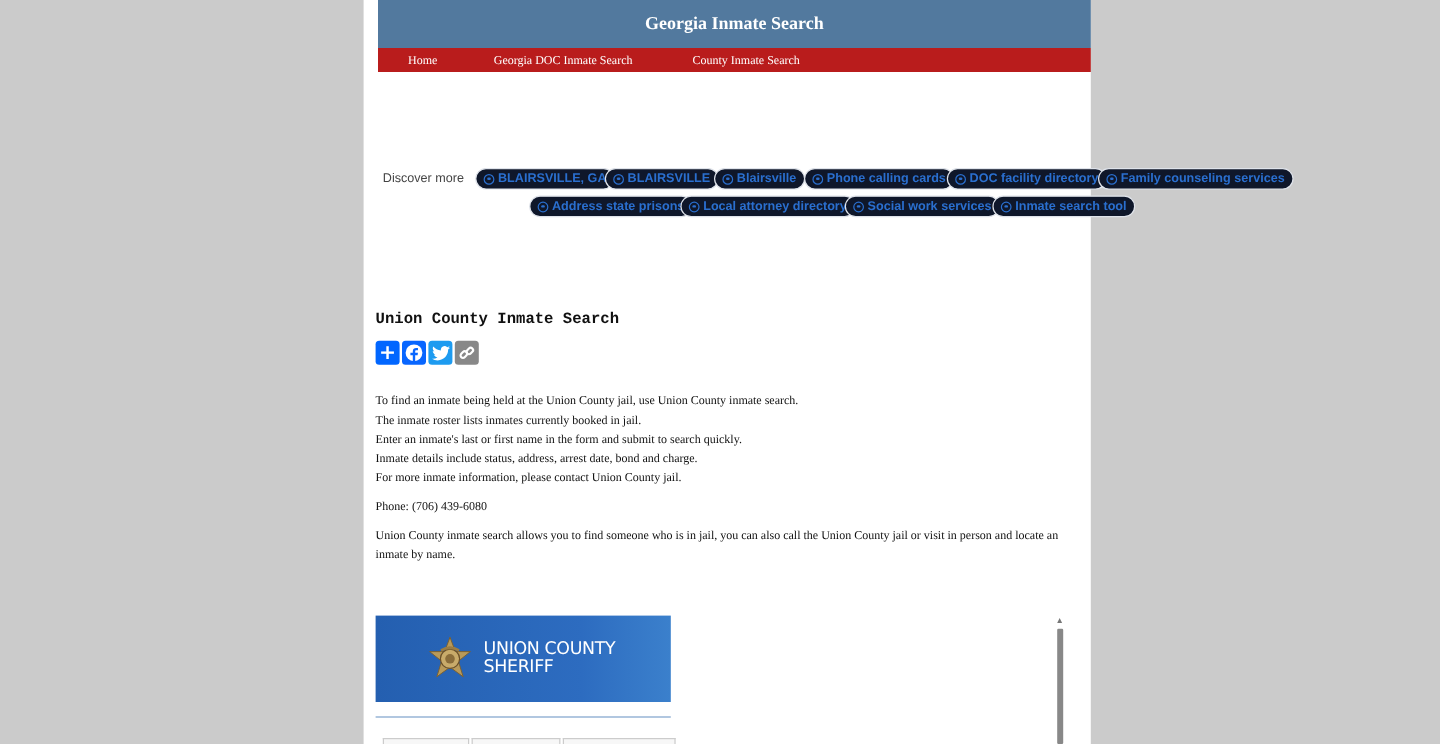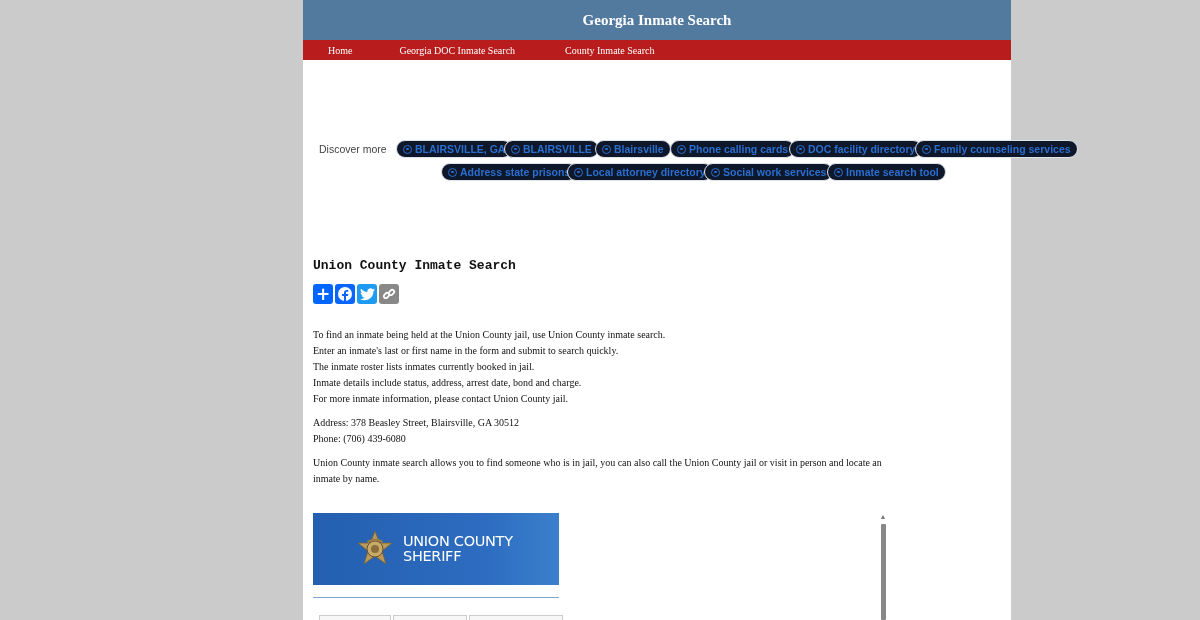--- a/index.html
+++ b/index.html
@@ -5,7 +5,7 @@
     * { box-sizing: border-box; margin: 0; padding: 0; }
     html, body { width: 1200px; height: 620px; overflow: hidden; background: #cbcbcb; }
     body { font-family: "Liberation Serif", serif; color: #111; position: relative; }
-    .page { position: absolute; left: 303px; top: 0; width: 708px; height: 620px; background: #fff; }
+    .page { position: absolute; left: 303px; top: 0; width: 606px; height: 620px; background: #fff; padding-left: 12px; }
     .header { height: 40px; background: #52799e; display: flex; align-items: center; justify-content: center; }
     .header h1 { font-family: "Liberation Serif", serif; font-size: 15px; font-weight: bold; color: #fff; }
     .nav { height: 20px; background: #b91c1c; display: flex; align-items: center; font-size: 10px; color: #fff; }

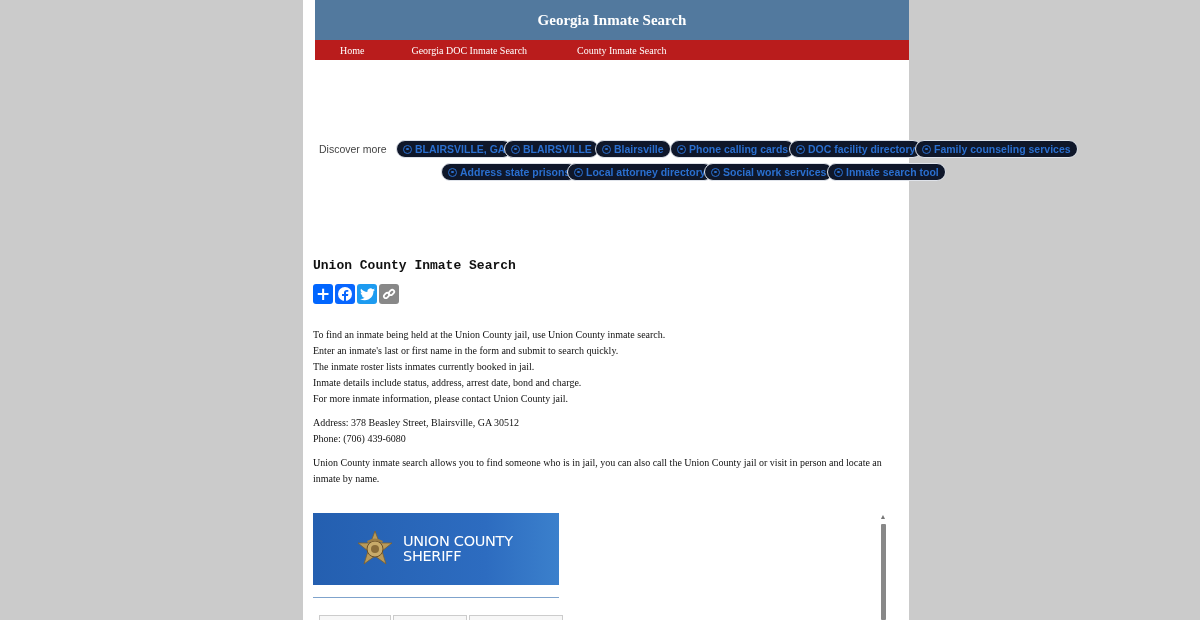--- a/index.html
+++ b/index.html
@@ -120,8 +120,8 @@
 
     <div class="block">
       <p>To find an inmate being held at the Union County jail, use Union County inmate search.</p>
+      <p>The inmate roster lists inmates currently booked in jail.</p>
       <p>Enter an inmate's last or first name in the form and submit to search quickly.</p>
-      <p>The inmate roster lists inmates currently booked in jail.</p>
       <p>Inmate details include status, address, arrest date, bond and charge.</p>
       <p>For more inmate information, please contact Union County jail.</p>
     </div>

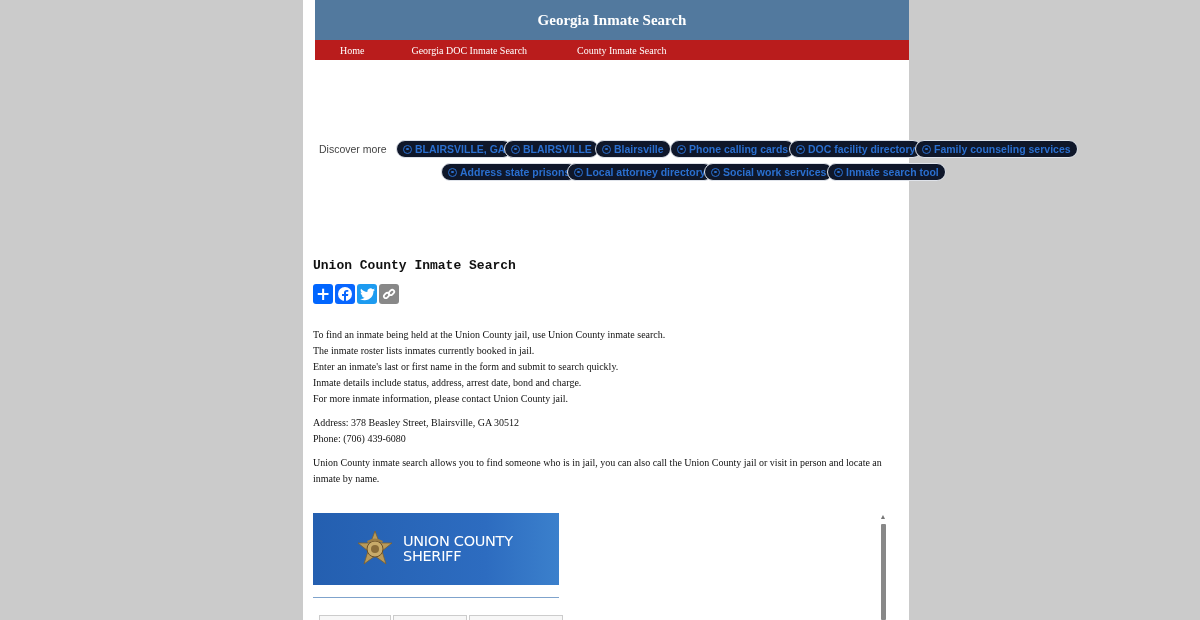--- a/index.html
+++ b/index.html
@@ -127,7 +127,6 @@
     </div>
 
     <div class="block">
-      <p>Address: 378 Beasley Street, Blairsville, GA 30512</p>
       <p>Phone: (706) 439-6080</p>
     </div>
 

